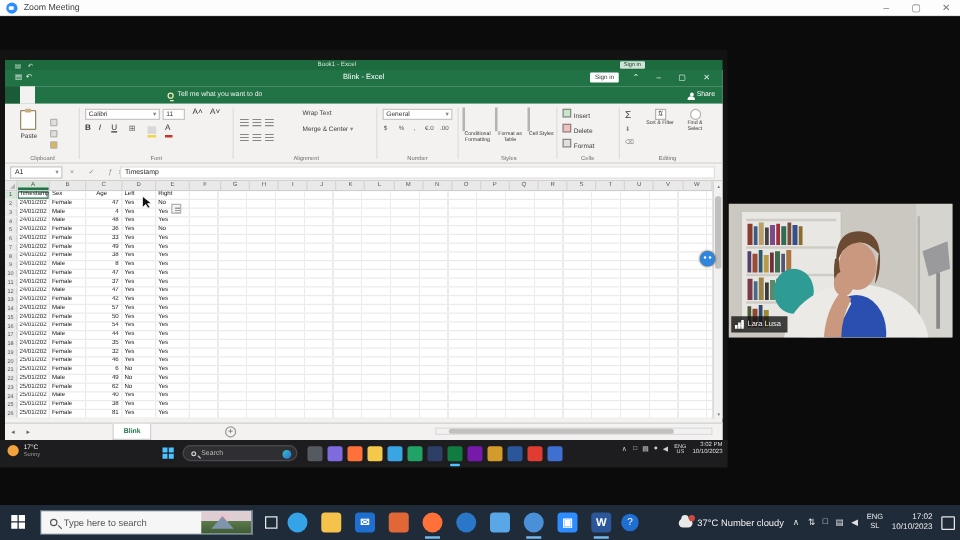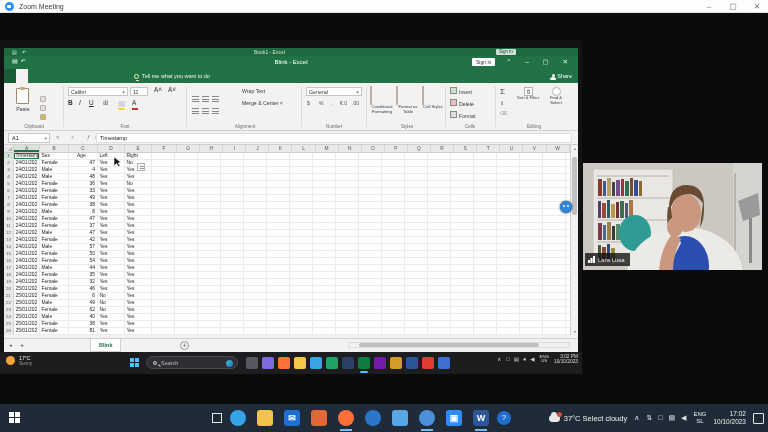--- a/index.html
+++ b/index.html
@@ -719,6 +719,11 @@
 
   <div class="abs" id="host-taskbar">
     <span id="host-start"></span>
+    <span id="host-search">
+      <i class="mag"></i>
+      <span class="stext">Type here to search</span>
+      <i id="search-daily-image"></i>
+    </span>
     <span id="task-view-button"></span>
     <div id="host-apps">
 

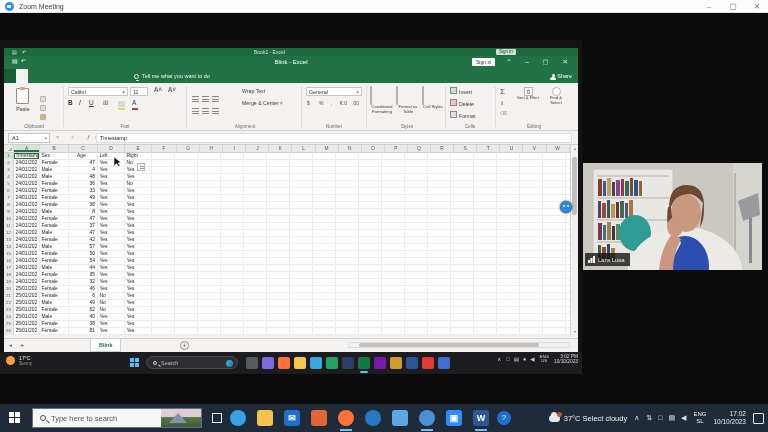--- a/index.html
+++ b/index.html
@@ -762,7 +762,7 @@
     <div id="host-tray">
       <span id="host-weather">
         <i id="cloud-icon"></i>
-        <span><span>37°C</span> <span>Select cloudy</span></span>
+        <span><span>37°C</span> <span>Number cloudy</span></span>
       </span>
       <span class="htglyph">∧</span>
       <span style="display:flex;gap:6px;">

